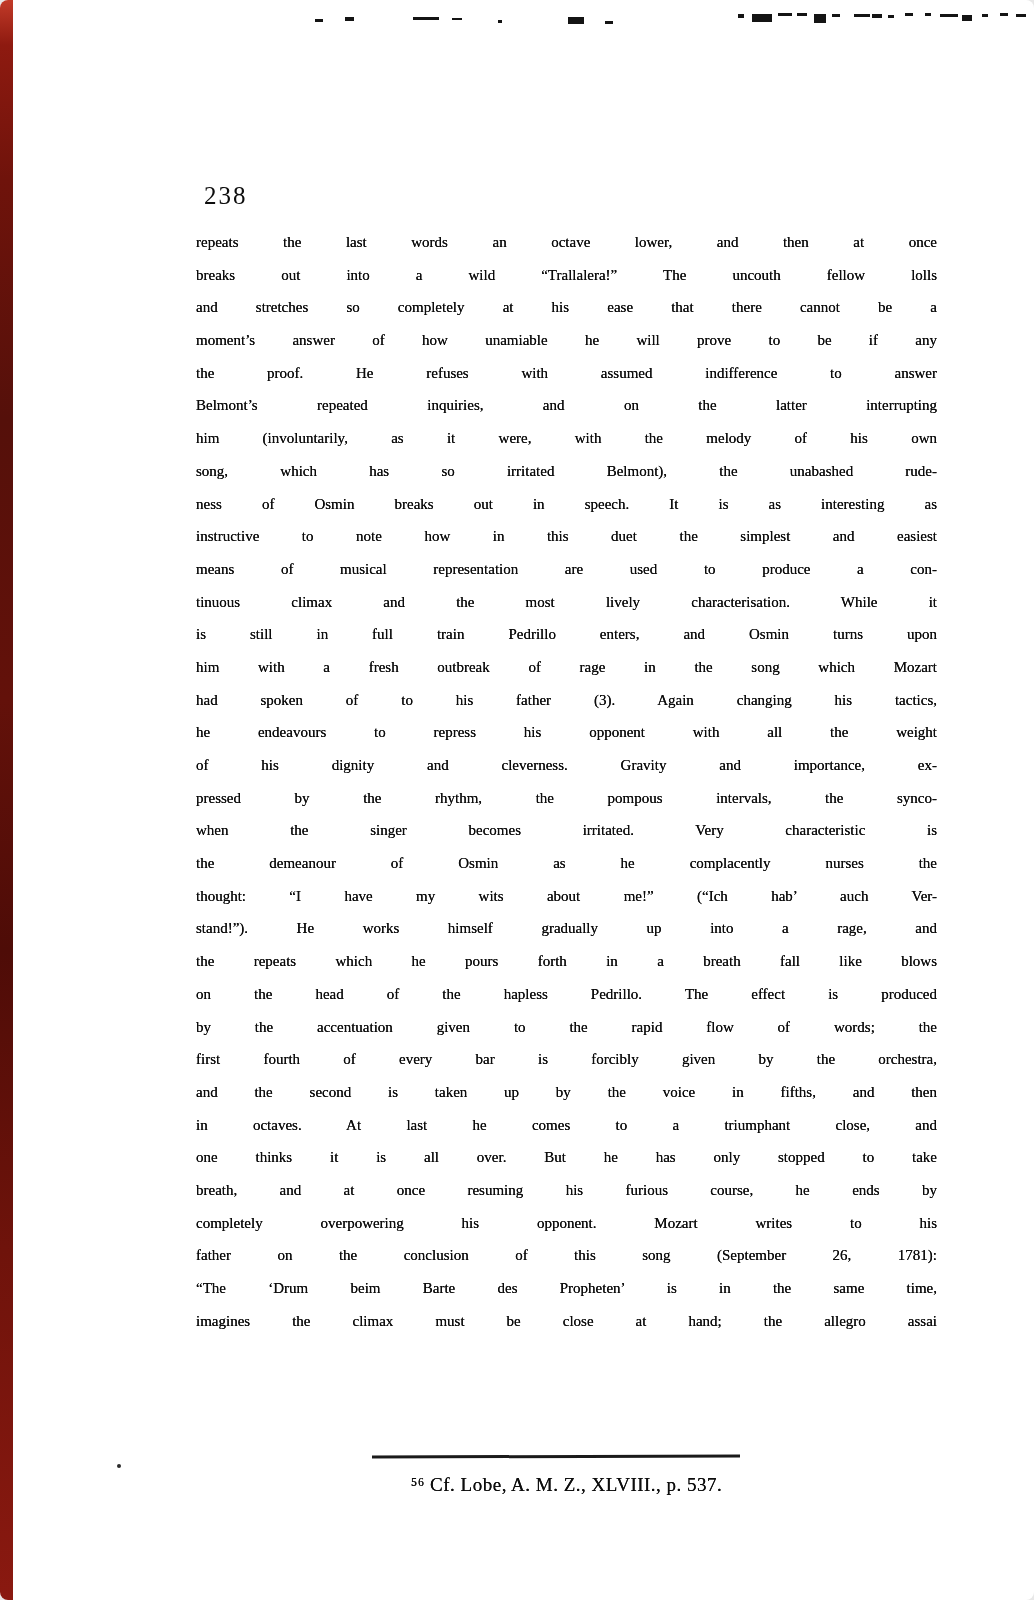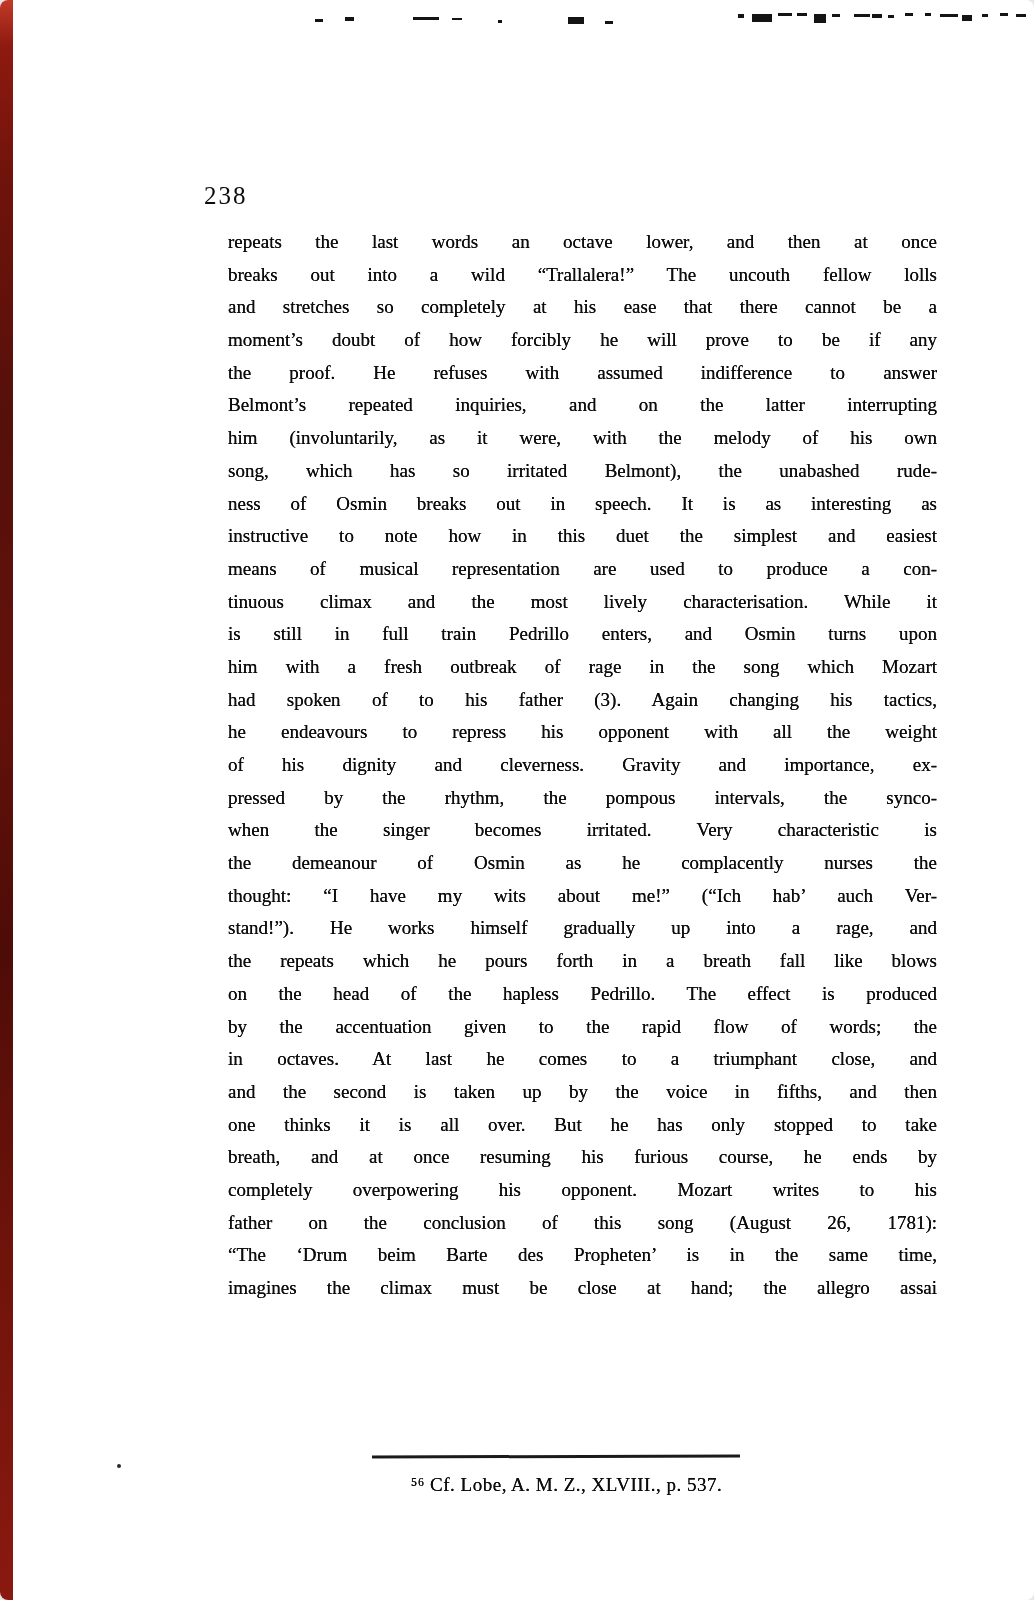--- a/index.html
+++ b/index.html
@@ -44,14 +44,13 @@
     text-shadow:0 0 0.5px var(--ink);
   }
   .body-text .line{
-    font-size:19px;
+    font-size:15px;
     line-height:32.7px;height:32.7px;
     text-align:justify;
     text-align-last:justify;
     -moz-text-align-last:justify;
     white-space:normal;
     overflow:hidden;
-    margin-left:32px;
   }
   .footnote-rule{
     position:absolute;left:372px;top:1455px;width:368px;height:2.5px;

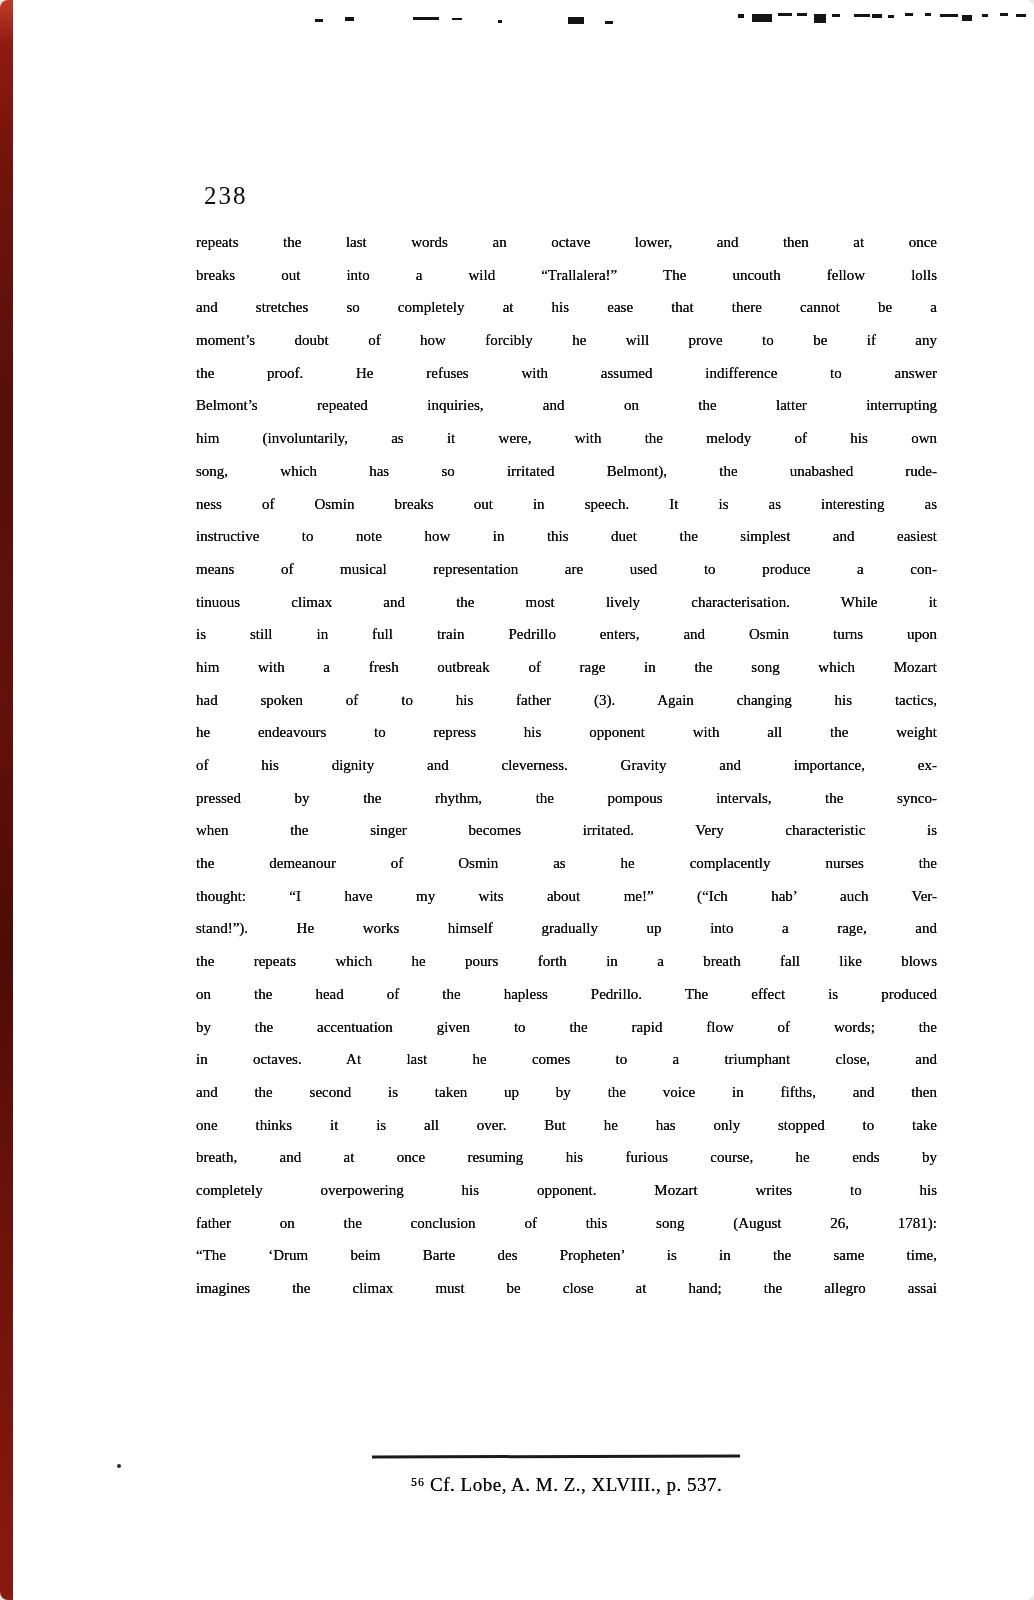--- a/index.html
+++ b/index.html
@@ -107,7 +107,7 @@
       <div class="line">repeats the last words an octave lower, and then at once</div>
       <div class="line">breaks out into a wild “Trallalera!” The uncouth fellow lolls</div>
       <div class="line">and stretches so completely at his ease that there cannot be a</div>
-      <div class="line">moment’s doubt of how forcibly he will prove to be if any</div>
+      <div class="line">moment’s answer of how unamiable he will prove to be if any</div>
       <div class="line">the proof. He refuses with assumed indifference to answer</div>
       <div class="line">Belmont’s repeated inquiries, and on the latter interrupting</div>
       <div class="line">him (involuntarily, as it were, with the melody of his own</div>

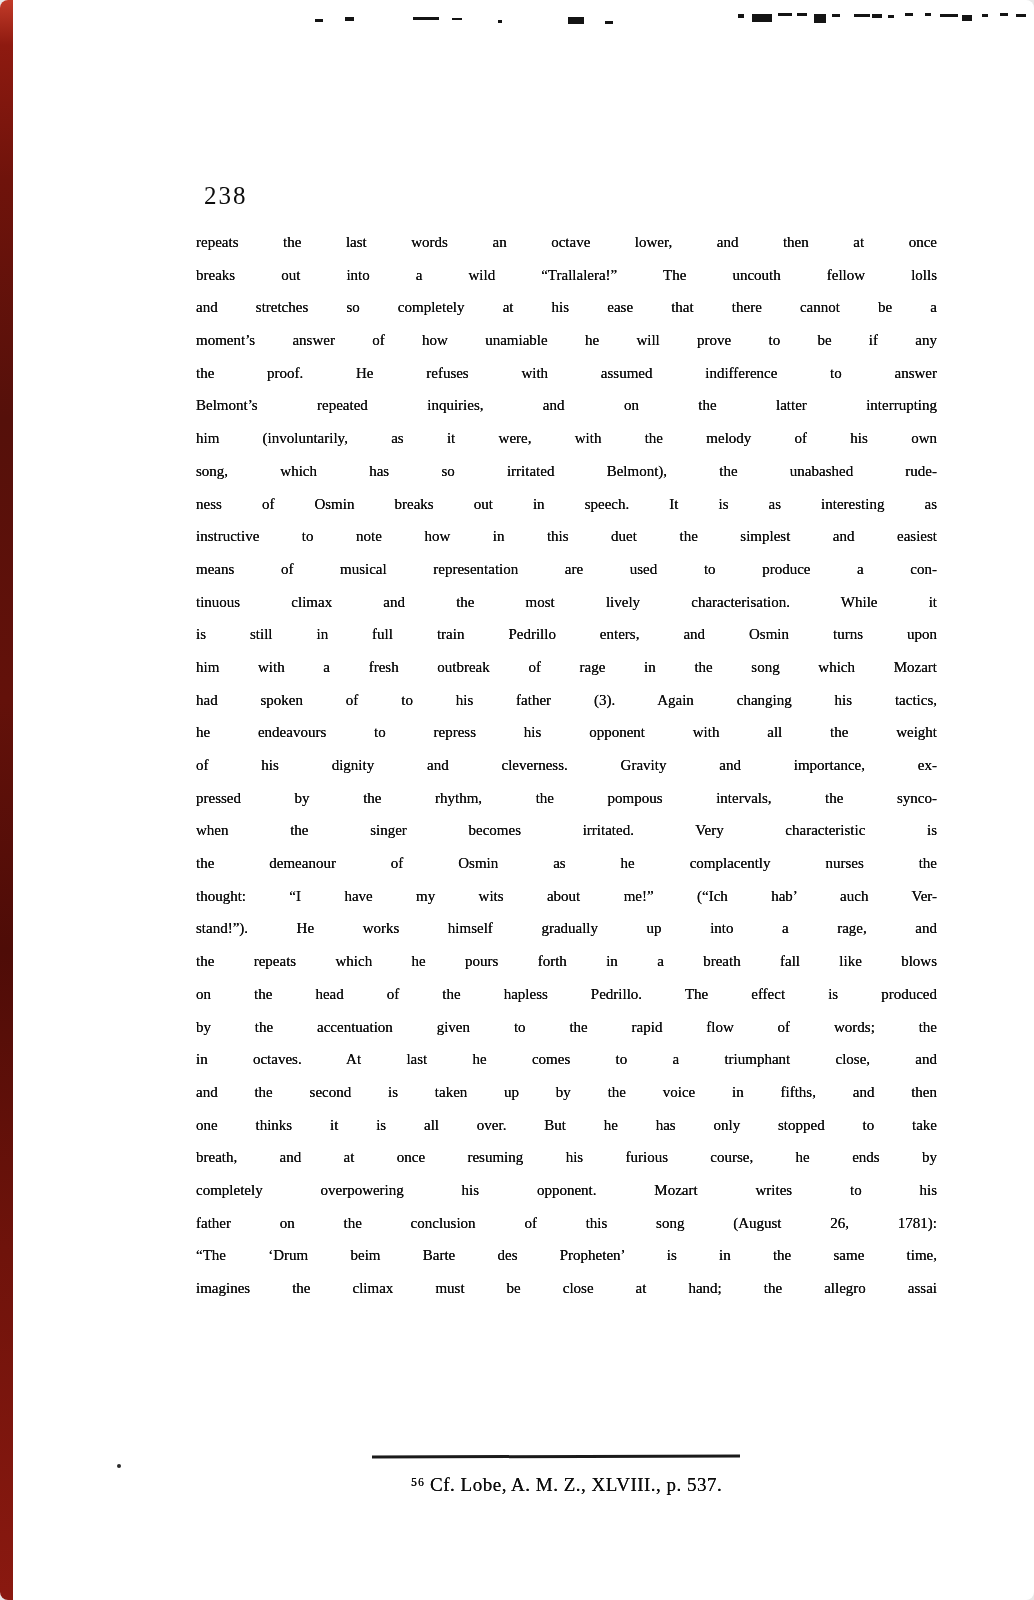--- a/index.html
+++ b/index.html
@@ -129,6 +129,7 @@
       <div class="line">the repeats which he pours forth in a breath fall like blows</div>
       <div class="line">on the head of the hapless Pedrillo. The effect is produced</div>
       <div class="line">by the accentuation given to the rapid flow of words; the</div>
+      <div class="line">first fourth of every bar is forcibly given by the orchestra,</div>
       <div class="line">in octaves. At last he comes to a triumphant close, and</div>
       <div class="line">and the second is taken up by the voice in fifths, and then</div>
       <div class="line">one thinks it is all over. But he has only stopped to take</div>

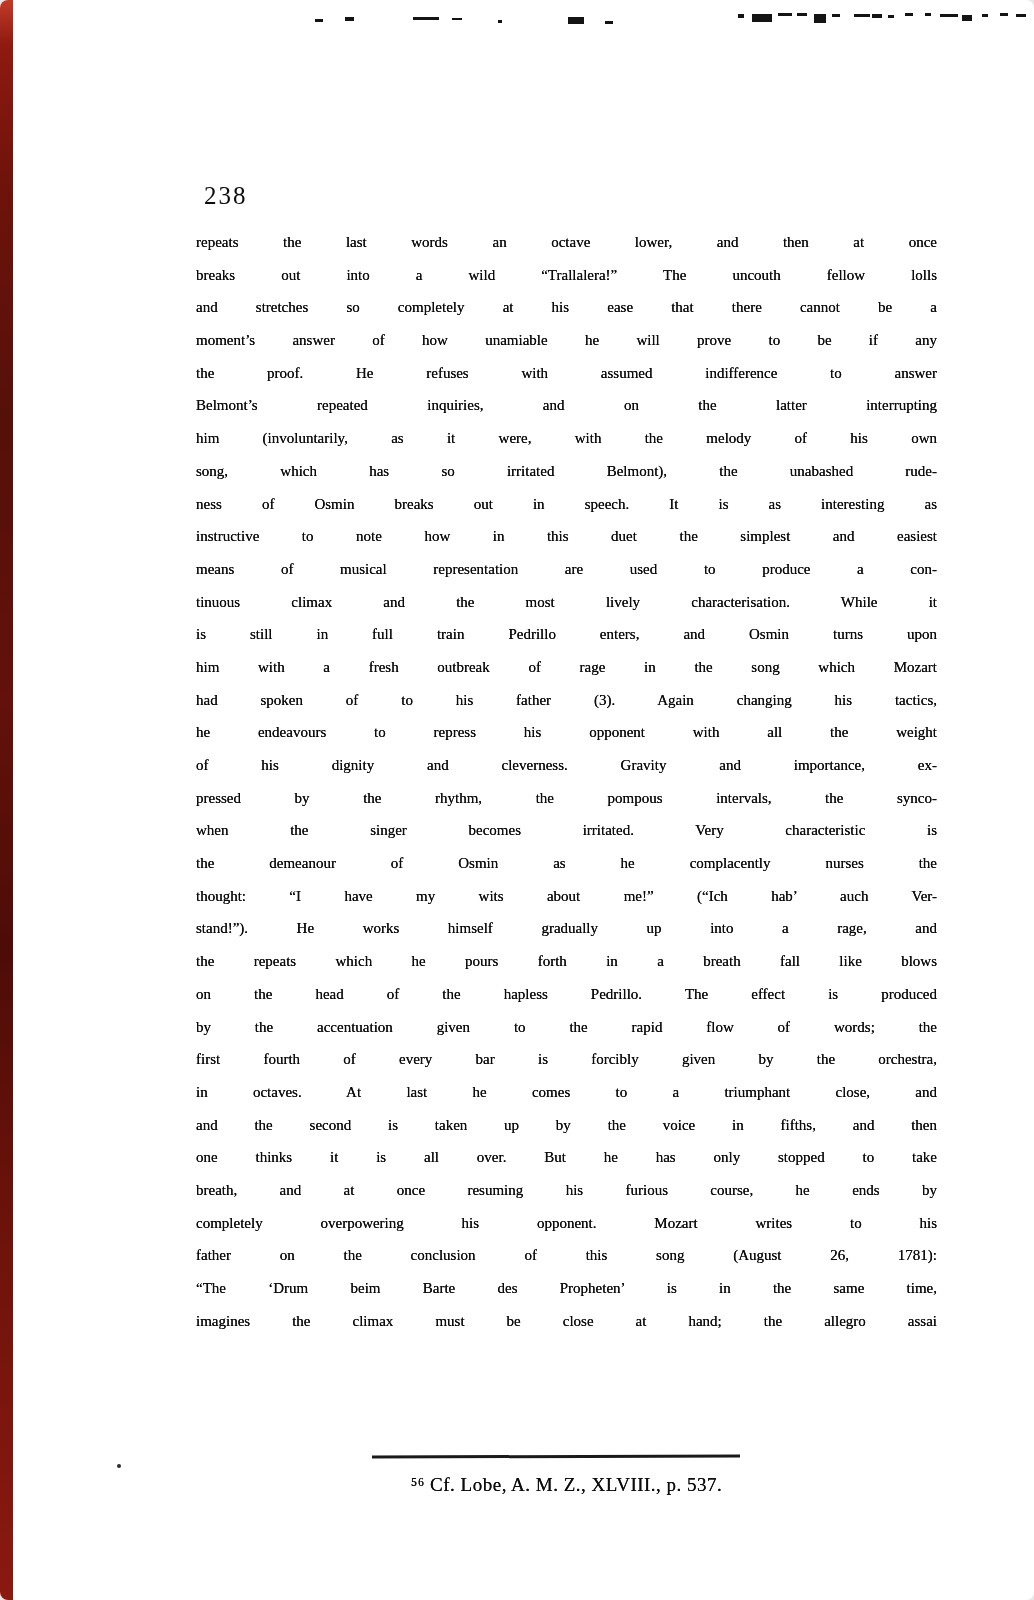--- a/index.html
+++ b/index.html
@@ -130,8 +130,8 @@
       <div class="line">on the head of the hapless Pedrillo. The effect is produced</div>
       <div class="line">by the accentuation given to the rapid flow of words; the</div>
       <div class="line">first fourth of every bar is forcibly given by the orchestra,</div>
+      <div class="line">and the second is taken up by the voice in fifths, and then</div>
       <div class="line">in octaves. At last he comes to a triumphant close, and</div>
-      <div class="line">and the second is taken up by the voice in fifths, and then</div>
       <div class="line">one thinks it is all over. But he has only stopped to take</div>
       <div class="line">breath, and at once resuming his furious course, he ends by</div>
       <div class="line">completely overpowering his opponent. Mozart writes to his</div>

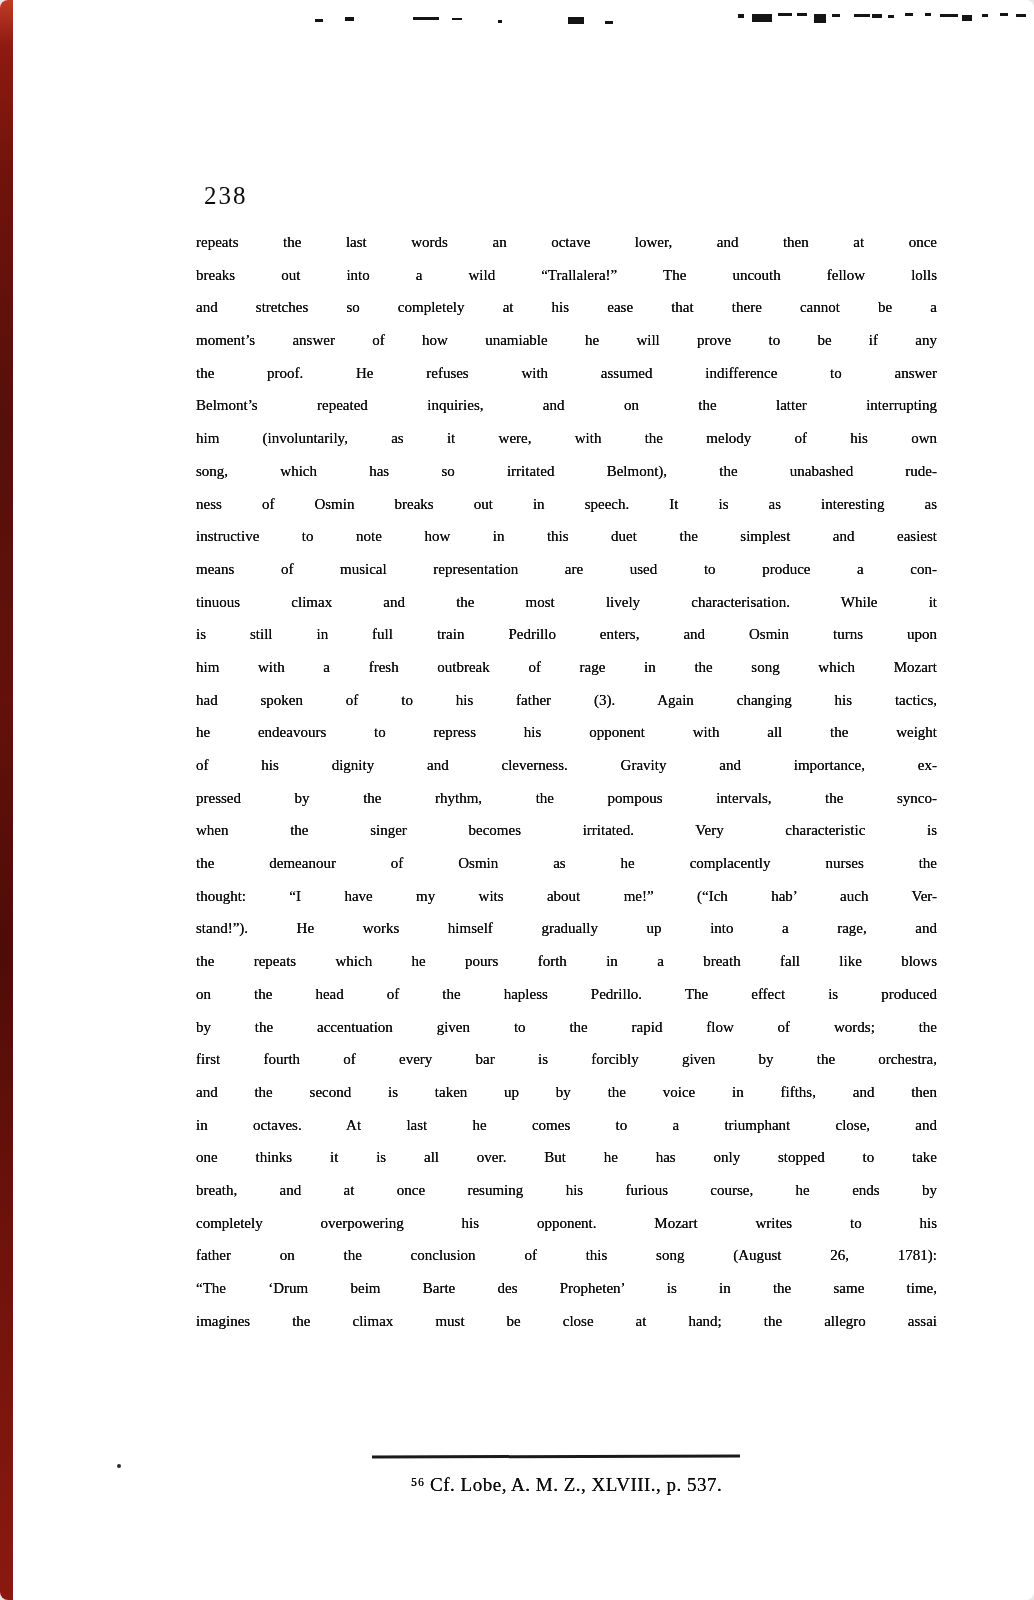--- a/index.html
+++ b/index.html
@@ -135,7 +135,7 @@
       <div class="line">one thinks it is all over. But he has only stopped to take</div>
       <div class="line">breath, and at once resuming his furious course, he ends by</div>
       <div class="line">completely overpowering his opponent. Mozart writes to his</div>
-      <div class="line">father on the conclusion of this song (August 26, 1781):</div>
+      <div class="line">father on the conclusion of this song (September 26, 1781):</div>
       <div class="line">“The ‘Drum beim Barte des Propheten’ is in the same time,</div>
       <div class="line">imagines the climax must be close at hand; the allegro assai</div>
     </main>

